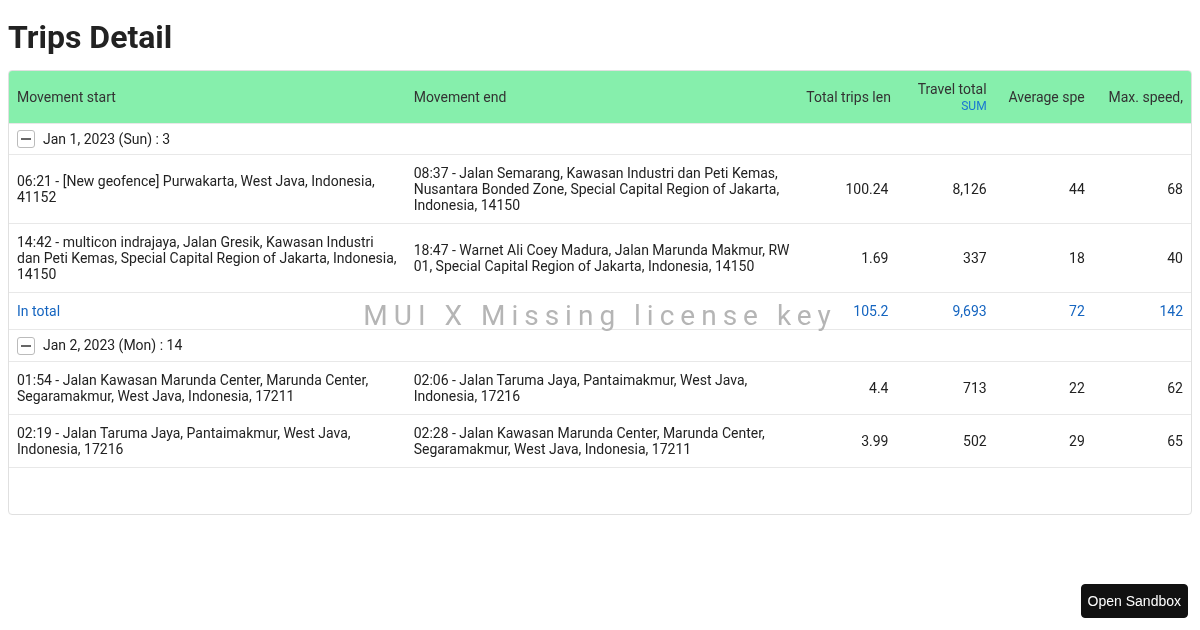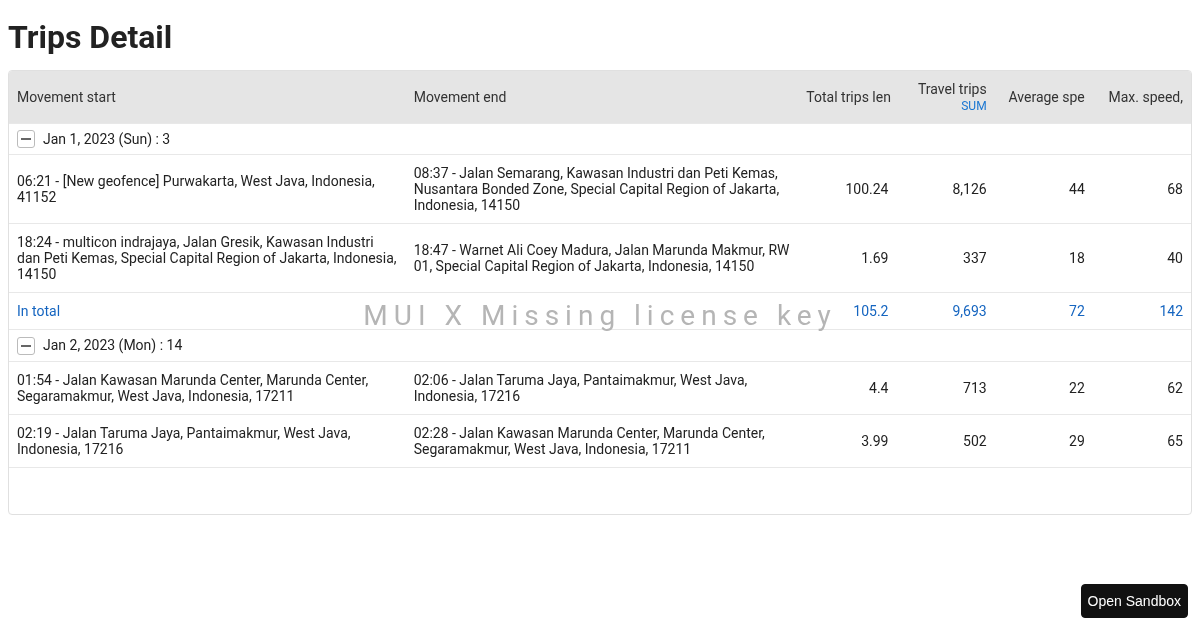--- a/index.html
+++ b/index.html
@@ -9,7 +9,7 @@
 .grid-scroll{height:443px;overflow:hidden}
 table{width:100%;border-collapse:collapse;table-layout:fixed}
 th,td{padding:10px 8px;border-bottom:1px solid #e8e8e8;vertical-align:middle;text-align:left;overflow:hidden}
-th{font-weight:400;color:#333;background:#e5e5e5;white-space:nowrap;text-overflow:clip}
+th{font-weight:400;color:#333;background:#86efac;white-space:nowrap;text-overflow:clip}
 th .sum{color:#1976d2;font-size:12px;display:block;text-align:right;margin-top:2px}
 .col-start{width:396px}
 .col-end{width:392px}

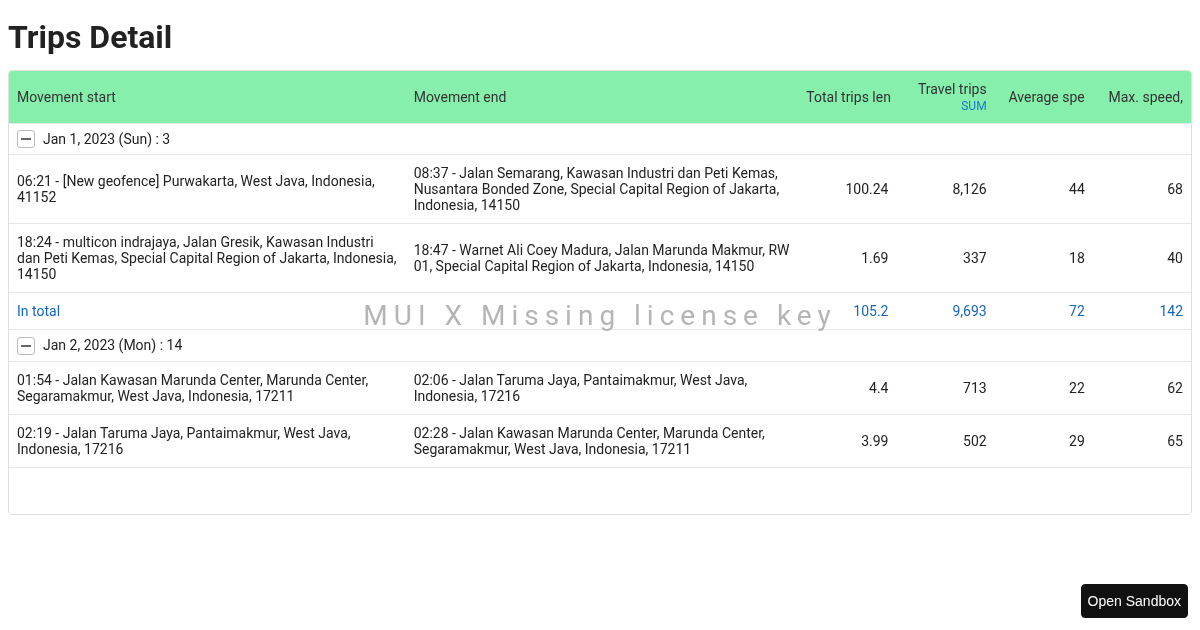--- a/index.html
+++ b/index.html
@@ -39,7 +39,7 @@
           <th class="col-end"><span>Movement end</span></th>
           <th class="col-num" style="text-align:right"><span>Total trips len</span></th>
           <th class="col-num" style="text-align:right">
-            <span>Travel trips</span>
+            <span>Travel total</span>
             <span class="sum">SUM</span>
           </th>
           <th class="col-num" style="text-align:right"><span>Average spe</span></th>

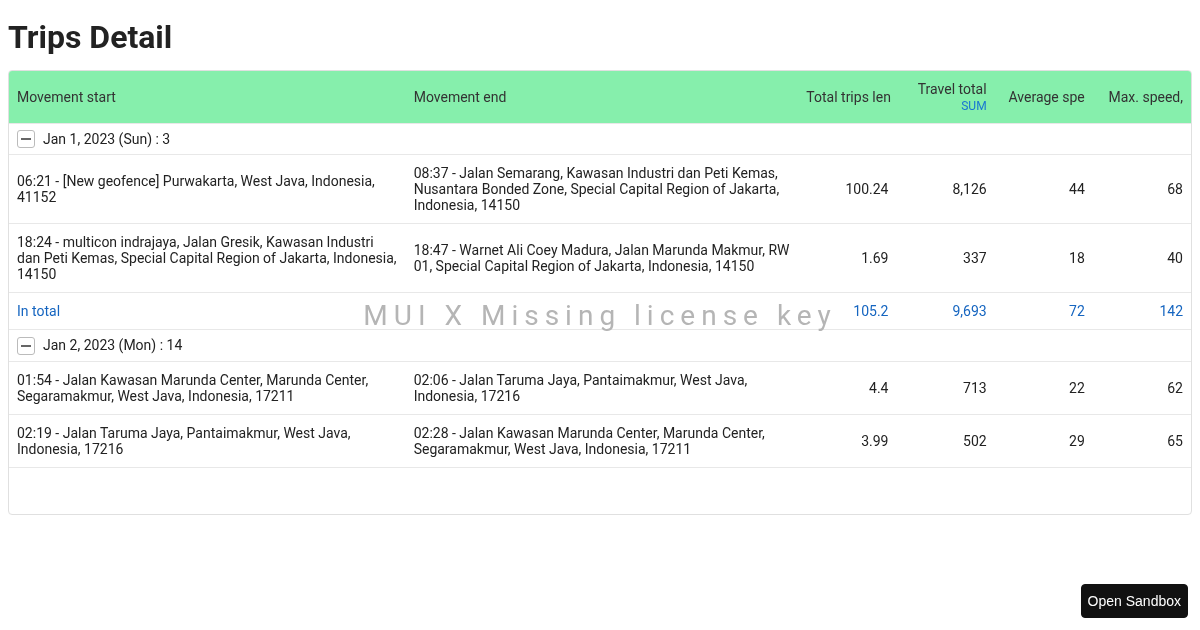--- a/index.html
+++ b/index.html
@@ -59,7 +59,7 @@
             <td class="num">68</td>
           </tr>
           <tr>
-            <td>18:24 - multicon indrajaya, Jalan Gresik, Kawasan Industri dan Peti Kemas, Special Capital Region of Jakarta, Indonesia, 14150</td>
+            <td>14:42 - multicon indrajaya, Jalan Gresik, Kawasan Industri dan Peti Kemas, Special Capital Region of Jakarta, Indonesia, 14150</td>
             <td>18:47 - Warnet Ali Coey Madura, Jalan Marunda Makmur, RW 01, Special Capital Region of Jakarta, Indonesia, 14150</td>
             <td class="num">1.69</td>
             <td class="num">337</td>

